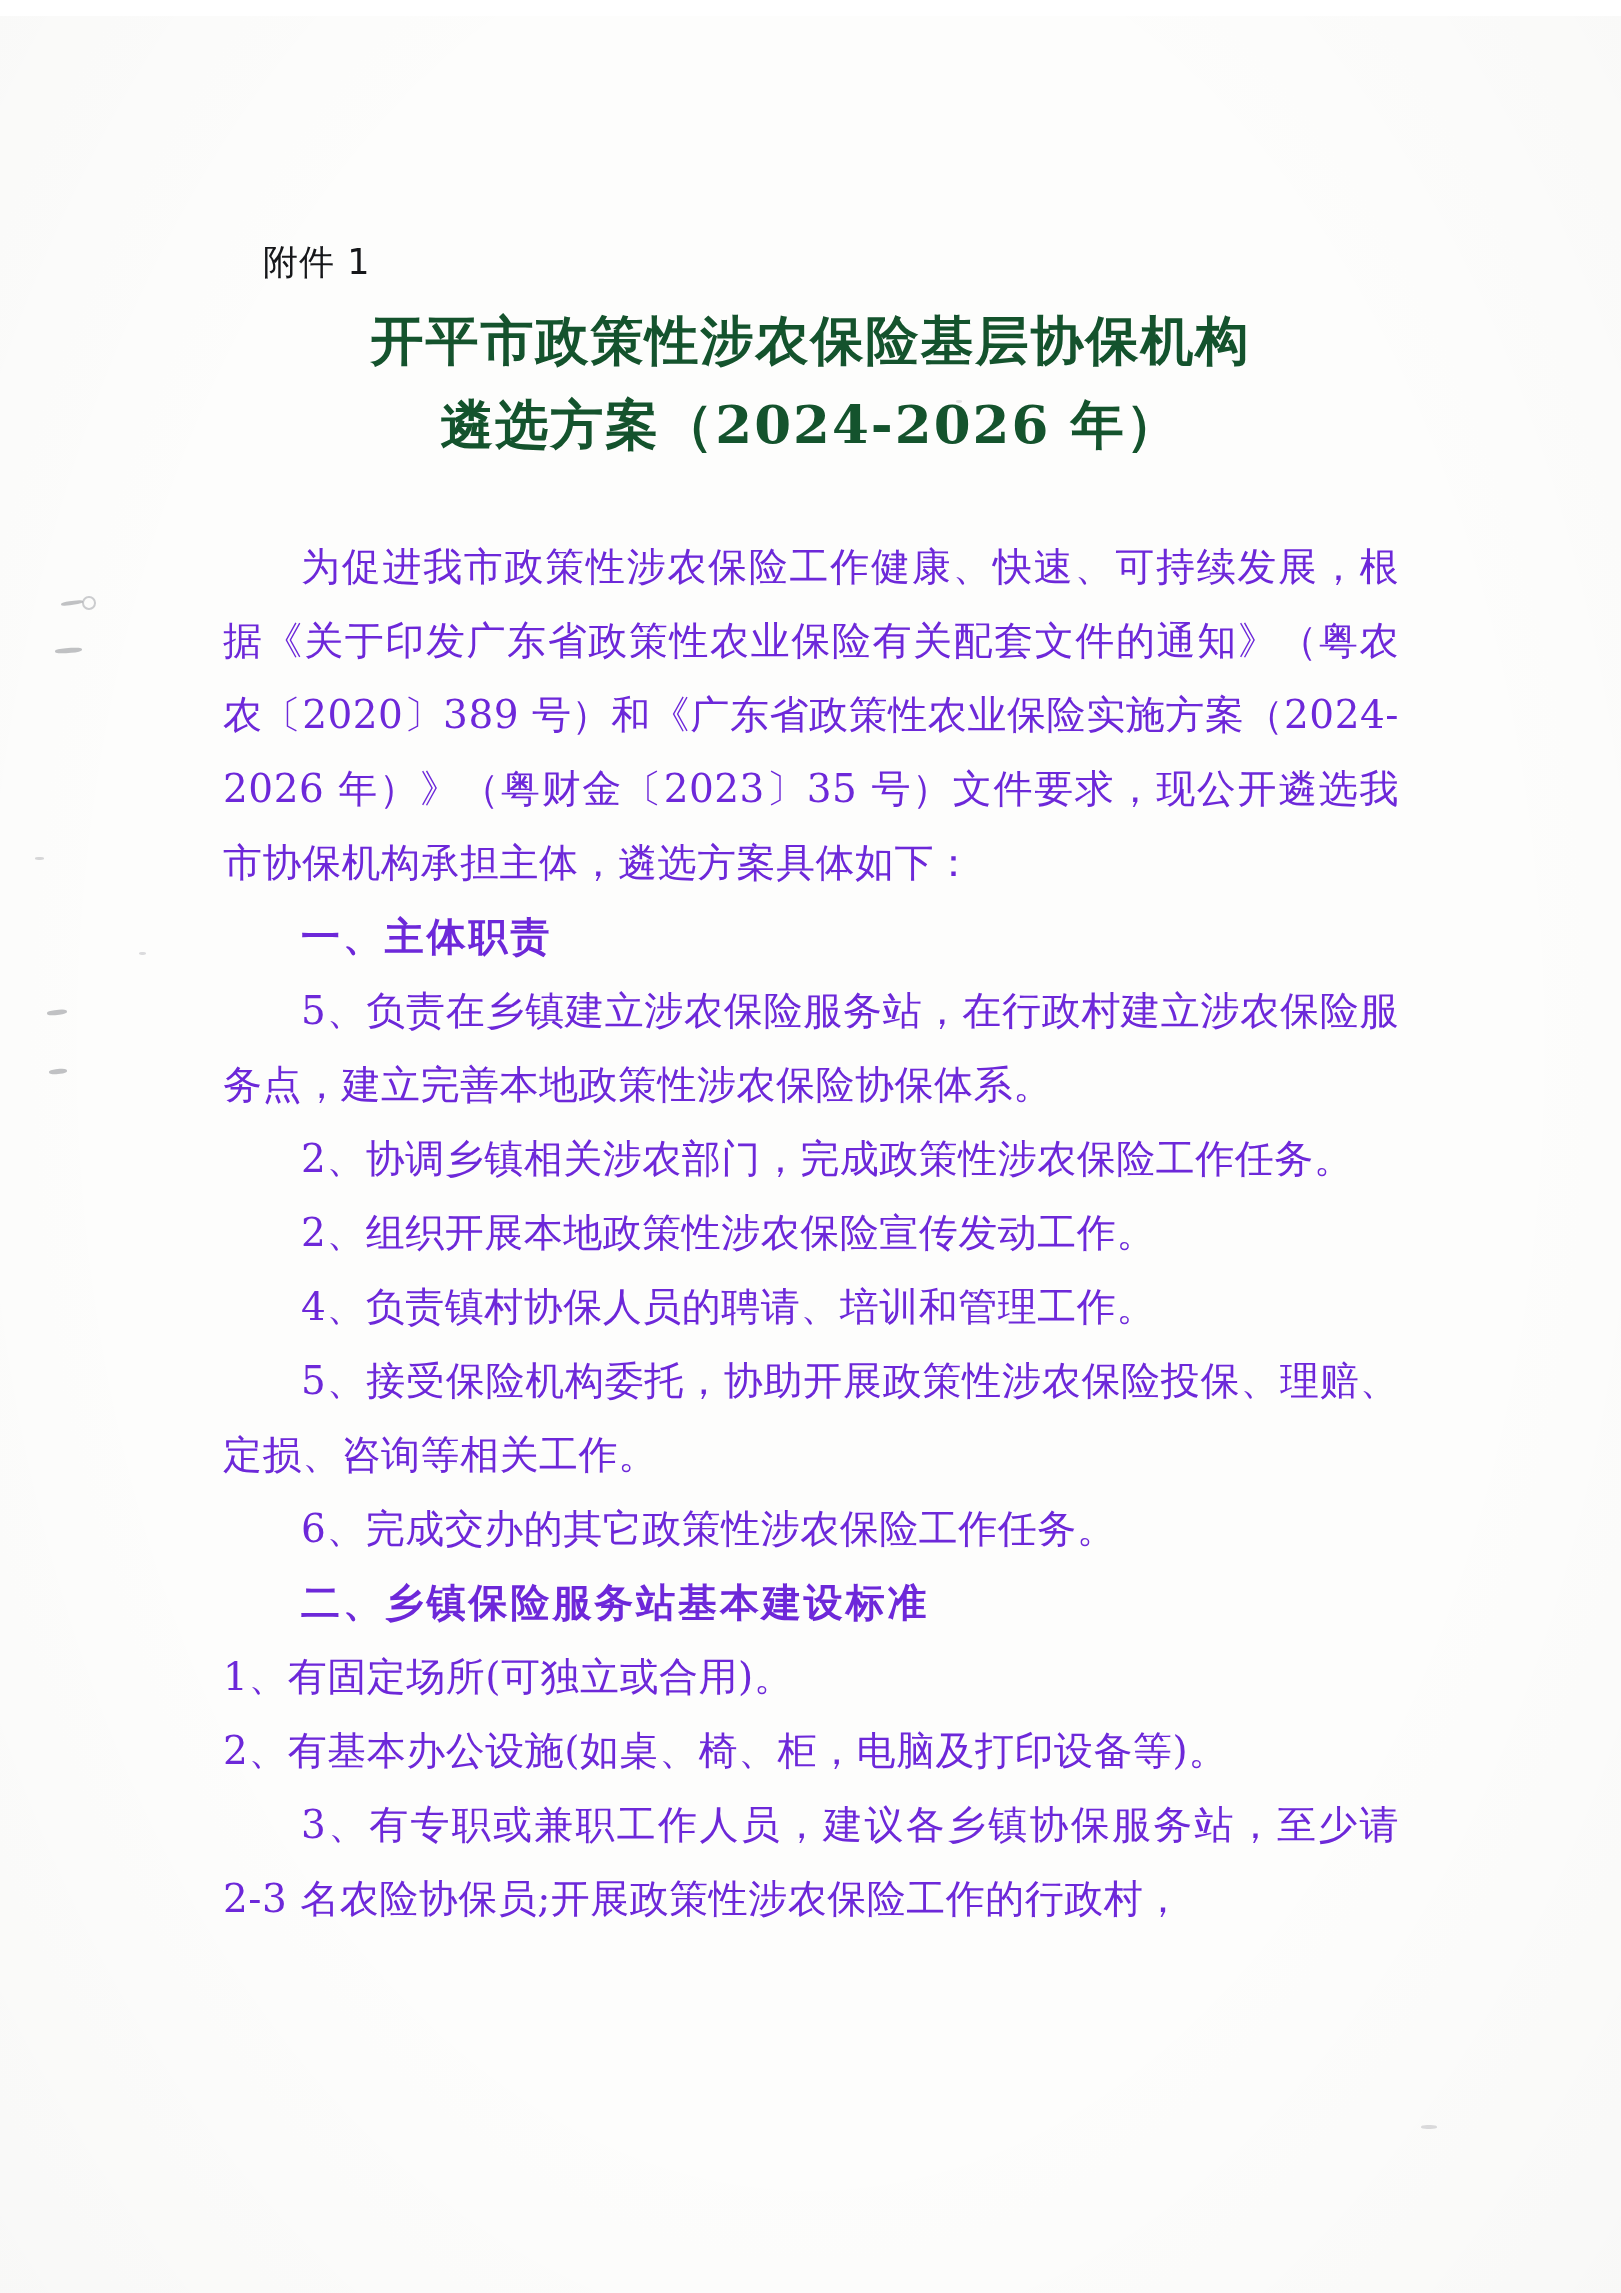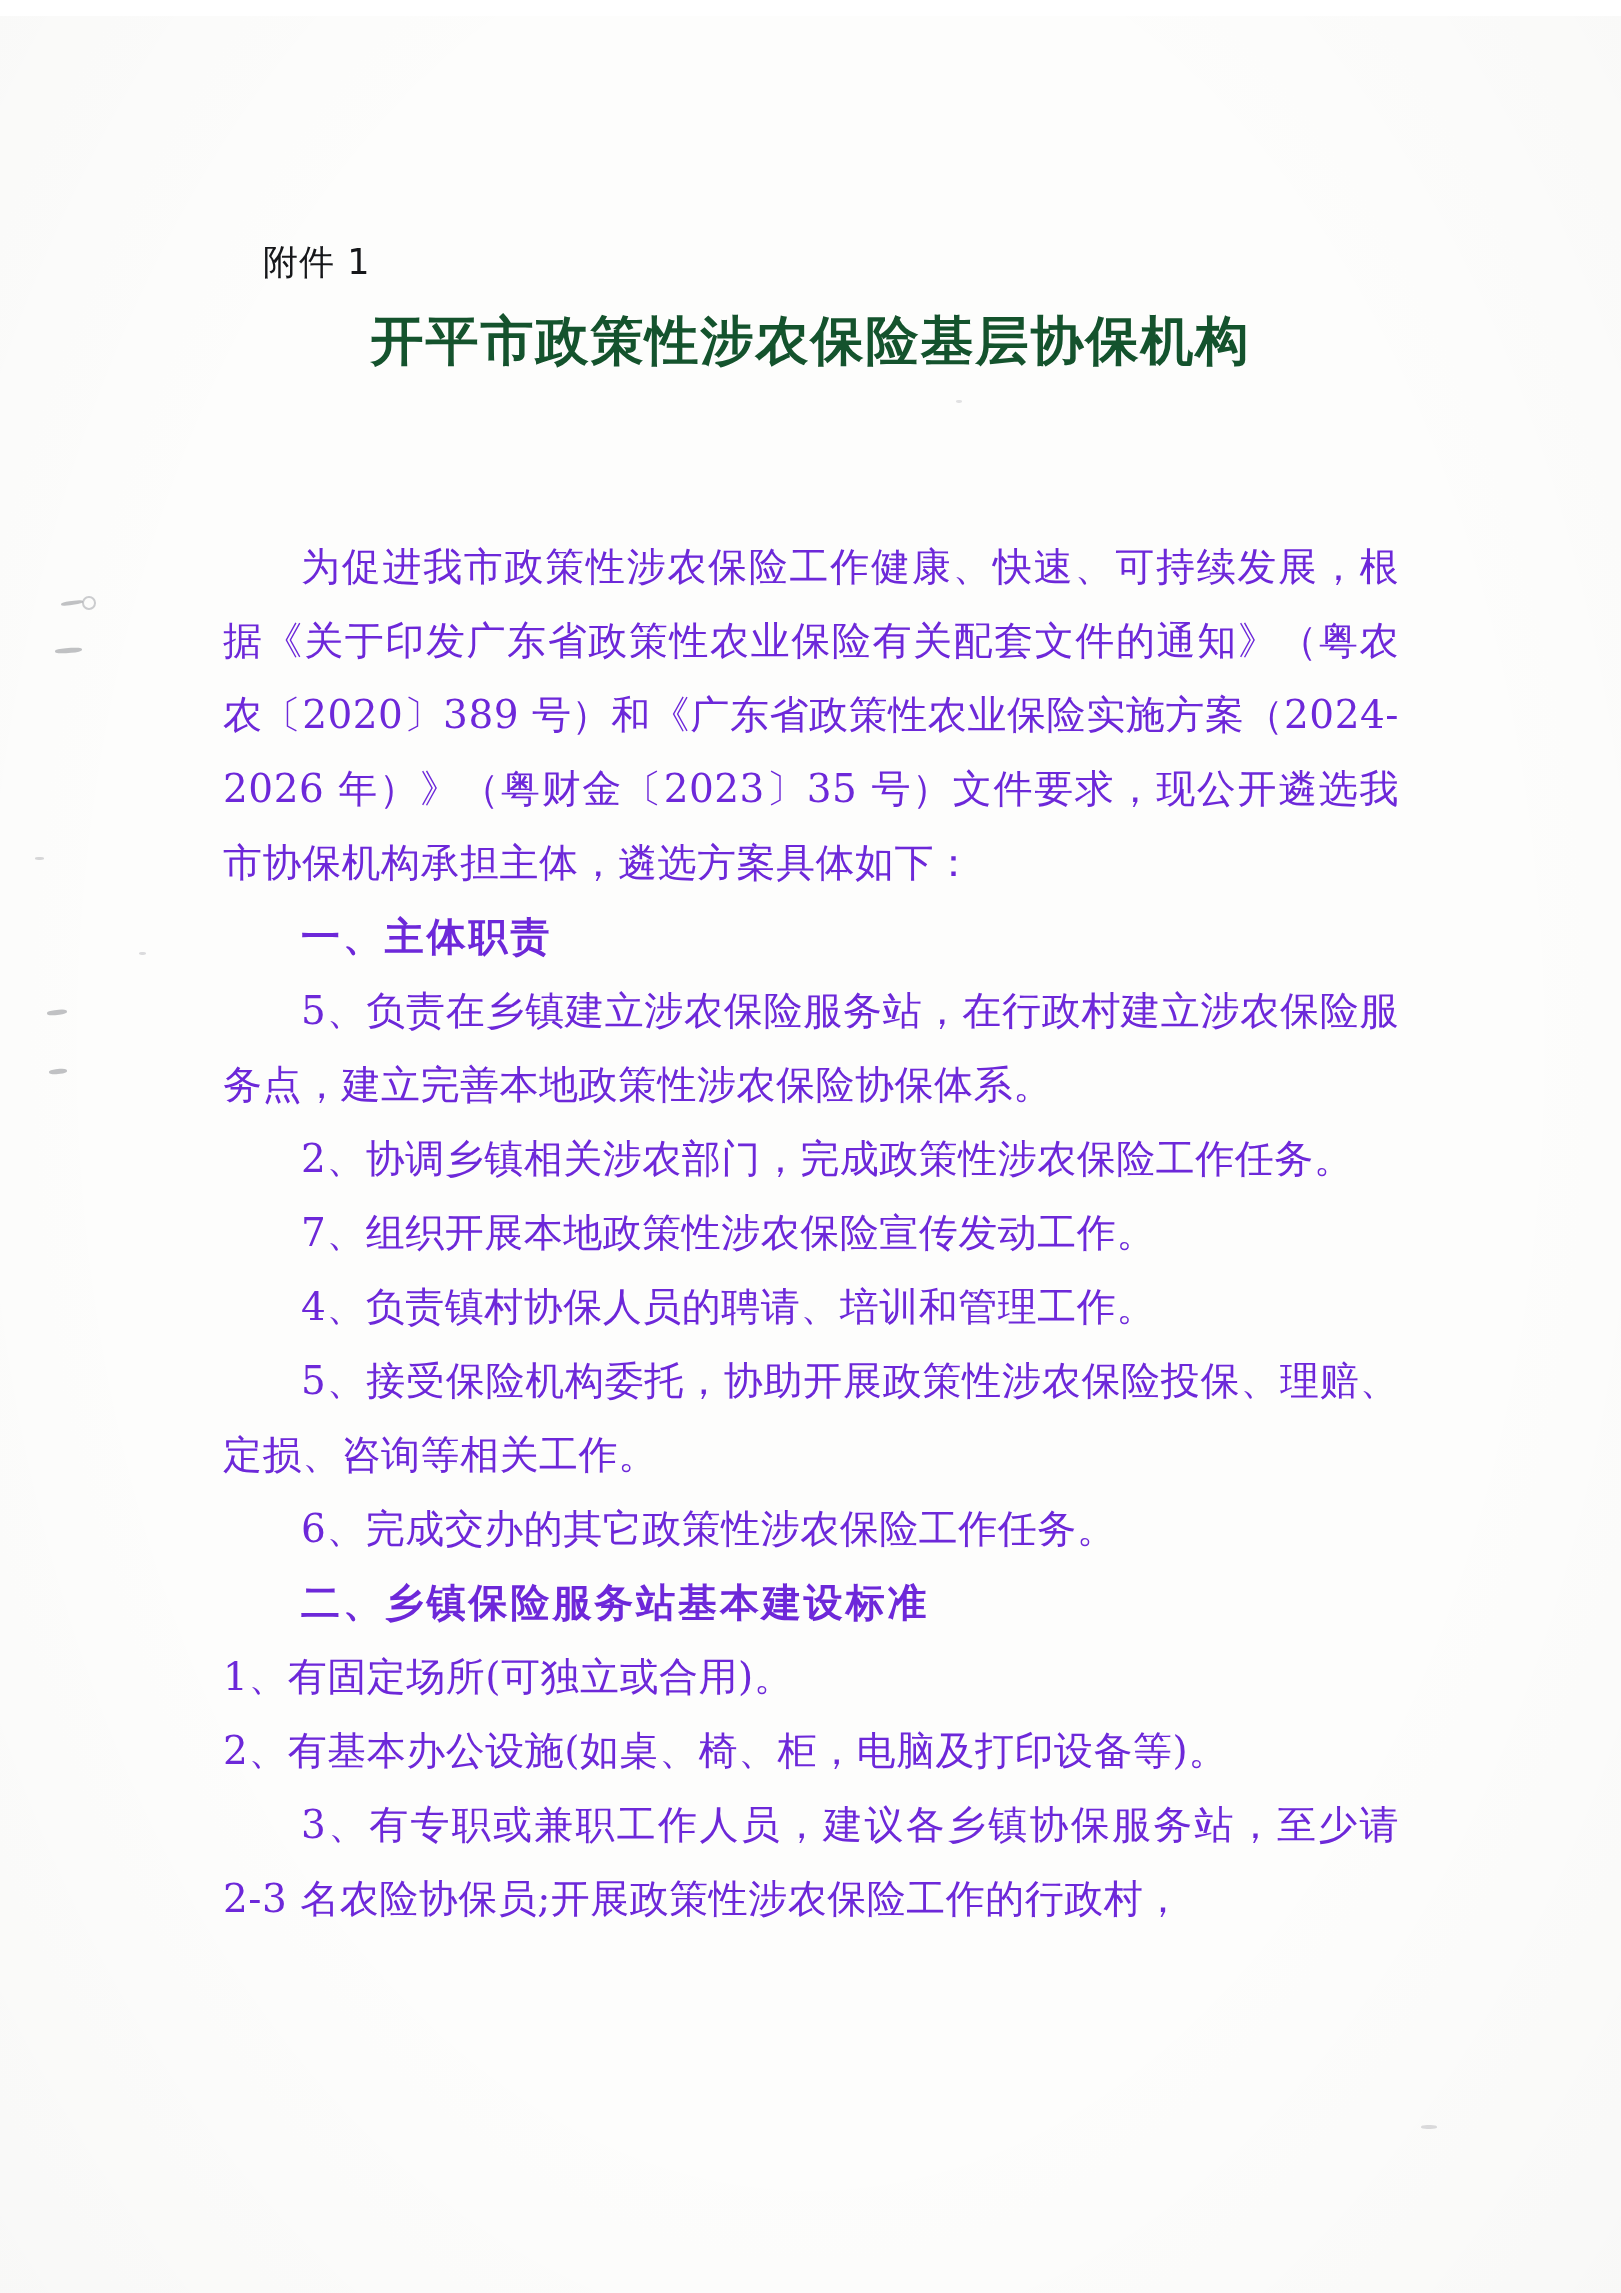--- a/index.html
+++ b/index.html
@@ -132,6 +132,7 @@
 
     <div class="doc-title line1">开平市政策性涉农保险基层协保机构</div>
 
+    <div class="doc-title line2">遴选方案（2024-2026 年）</div>
 
     <div class="body-block">
 

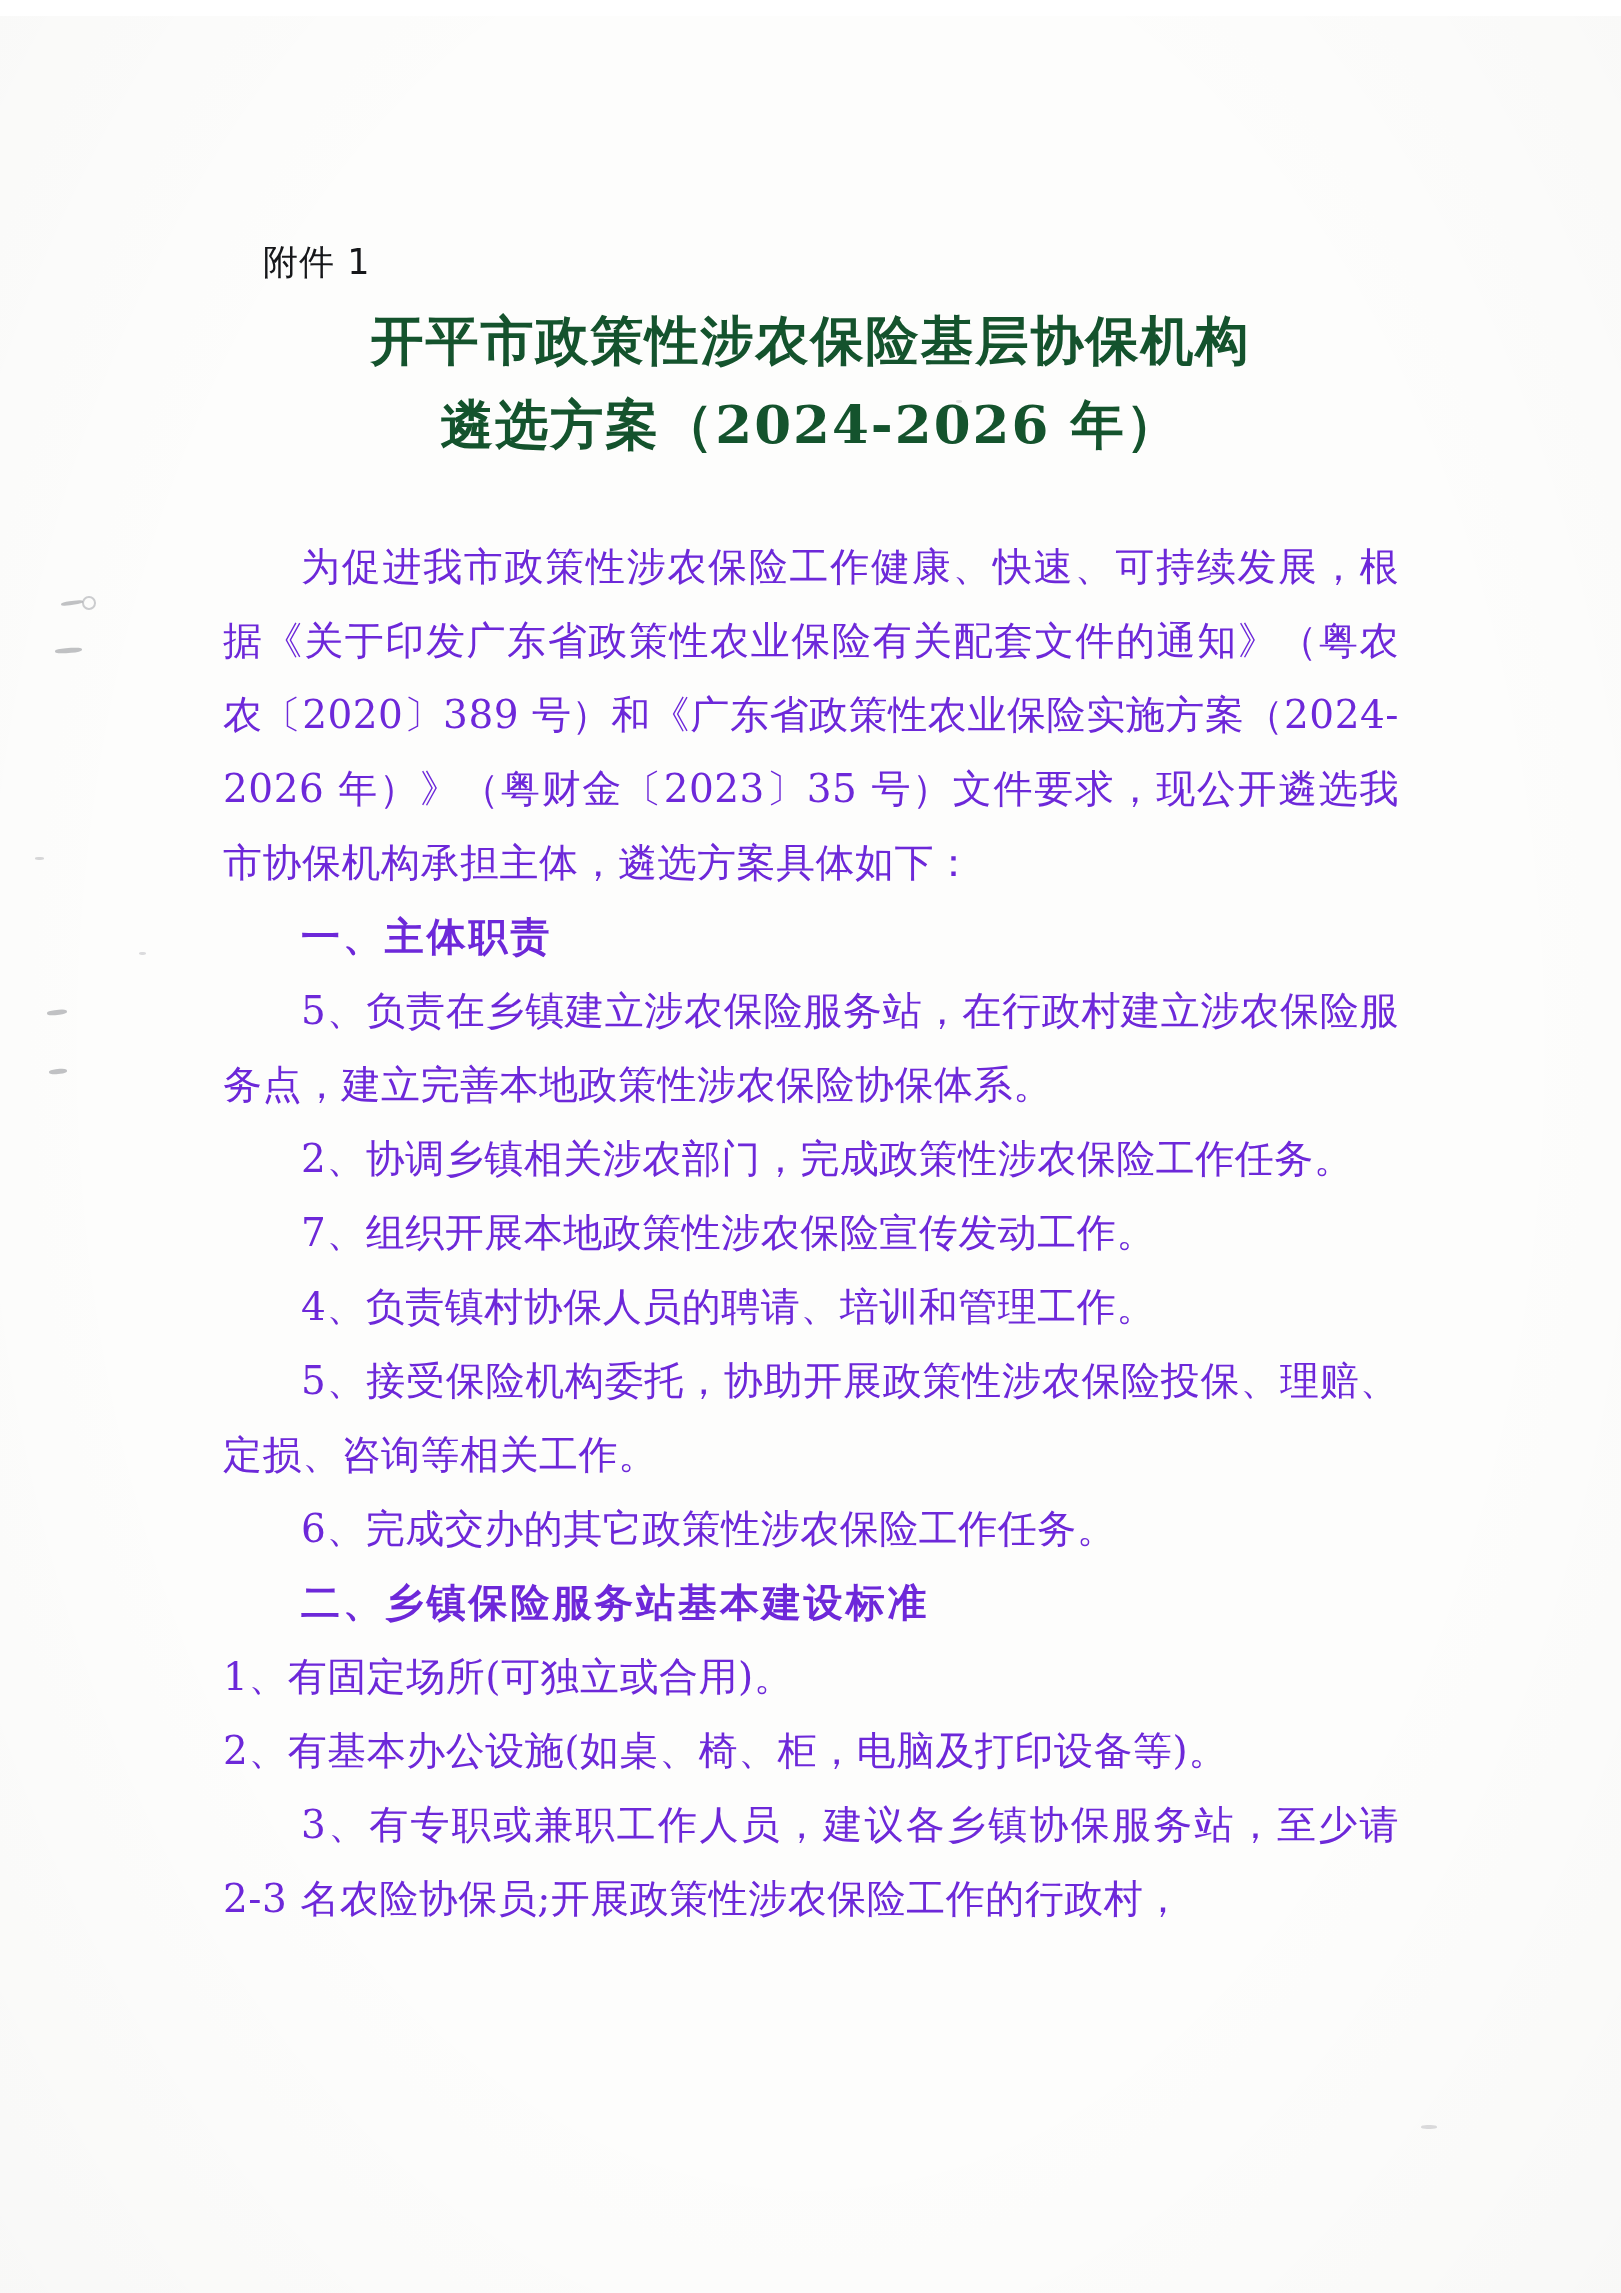--- a/index.html
+++ b/index.html
@@ -144,7 +144,7 @@
 
       <p class="item">2、协调乡镇相关涉农部门，完成政策性涉农保险工作任务。</p>
 
-      <p class="item">7、组织开展本地政策性涉农保险宣传发动工作。</p>
+      <p class="item">2、组织开展本地政策性涉农保险宣传发动工作。</p>
 
       <p class="item">4、负责镇村协保人员的聘请、培训和管理工作。</p>
 

